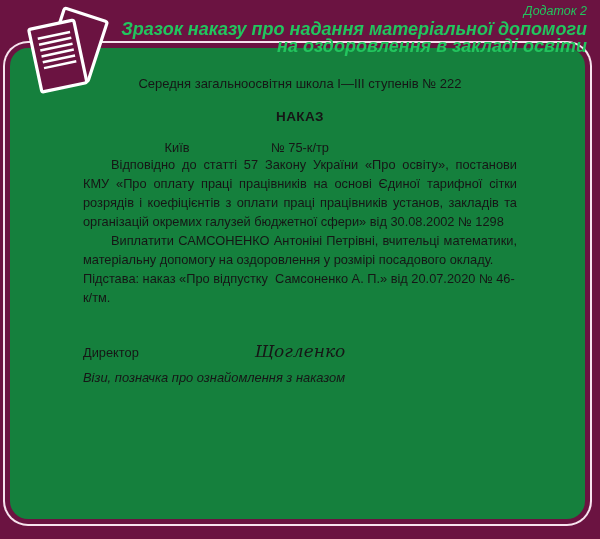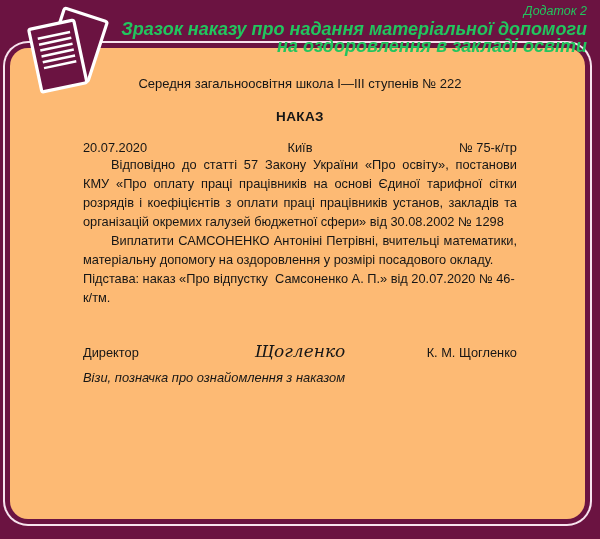--- a/index.html
+++ b/index.html
@@ -32,7 +32,7 @@
   .panel{
     position:absolute;left:10px;top:48px;
     width:575px;height:471px;
-    background:#fdba74;
+    background:#15803d;
     border-radius:18px;
     box-shadow:0 0 0 5px var(--maroon),0 0 0 7px var(--ring);
     box-sizing:border-box;

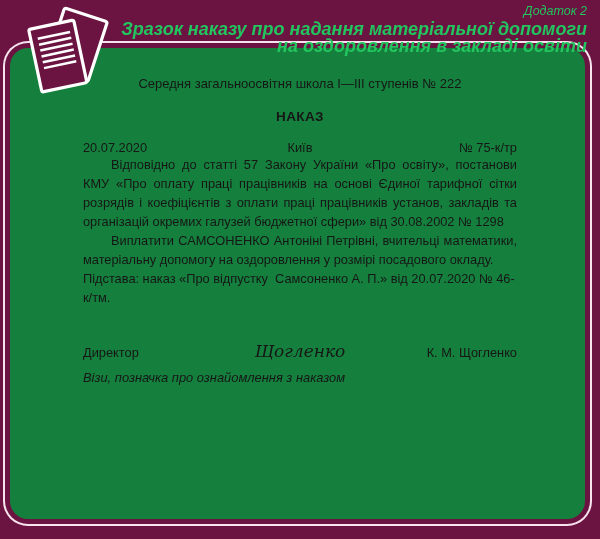--- a/index.html
+++ b/index.html
@@ -103,7 +103,6 @@
     <div class="doc-type">НАКАЗ</div>
 
     <div class="meta-row">
-      <span class="left">20.07.2020</span>
       <span class="center">Київ</span>
       <span class="right">№ 75-к/тр</span>
     </div>

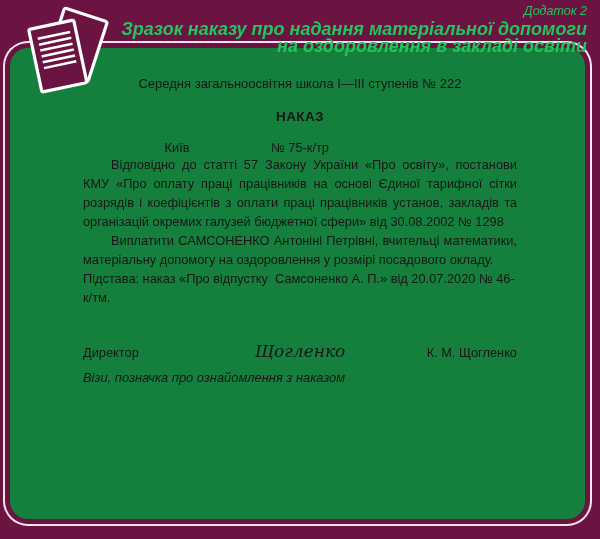--- a/index.html
+++ b/index.html
@@ -118,7 +118,6 @@
     <div class="sig-row">
       <span class="left">Директор</span>
       <span class="center script">Щогленко</span>
-      <span class="right">К. М. Щогленко</span>
     </div>
 
     <div class="visa">Візи, позначка про ознайомлення з наказом</div>

